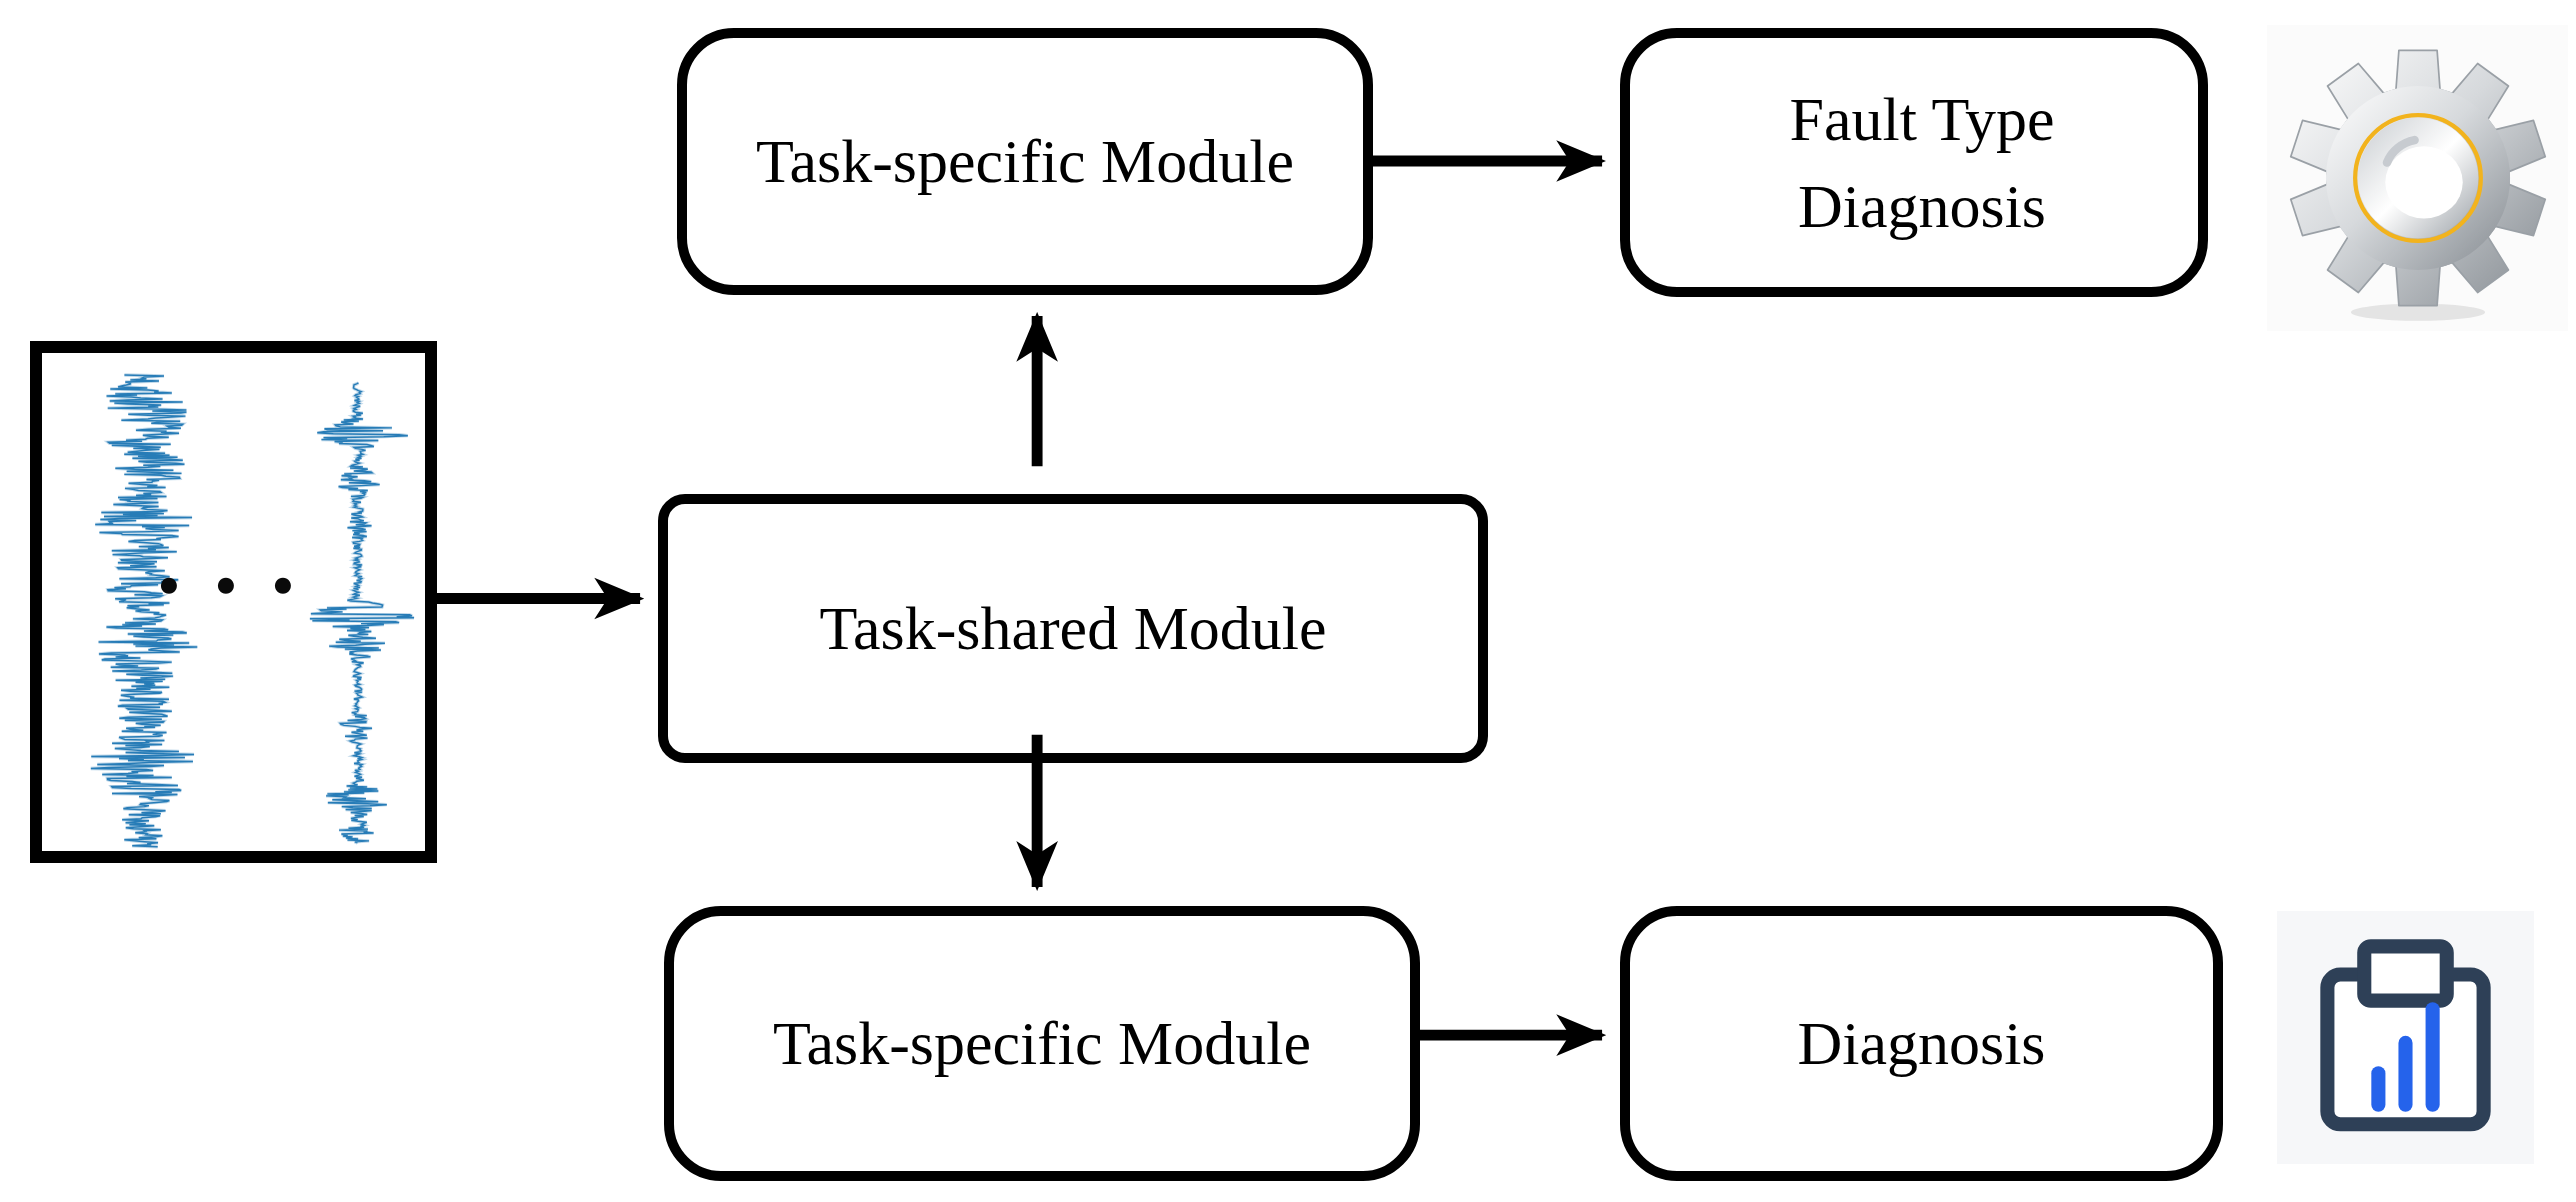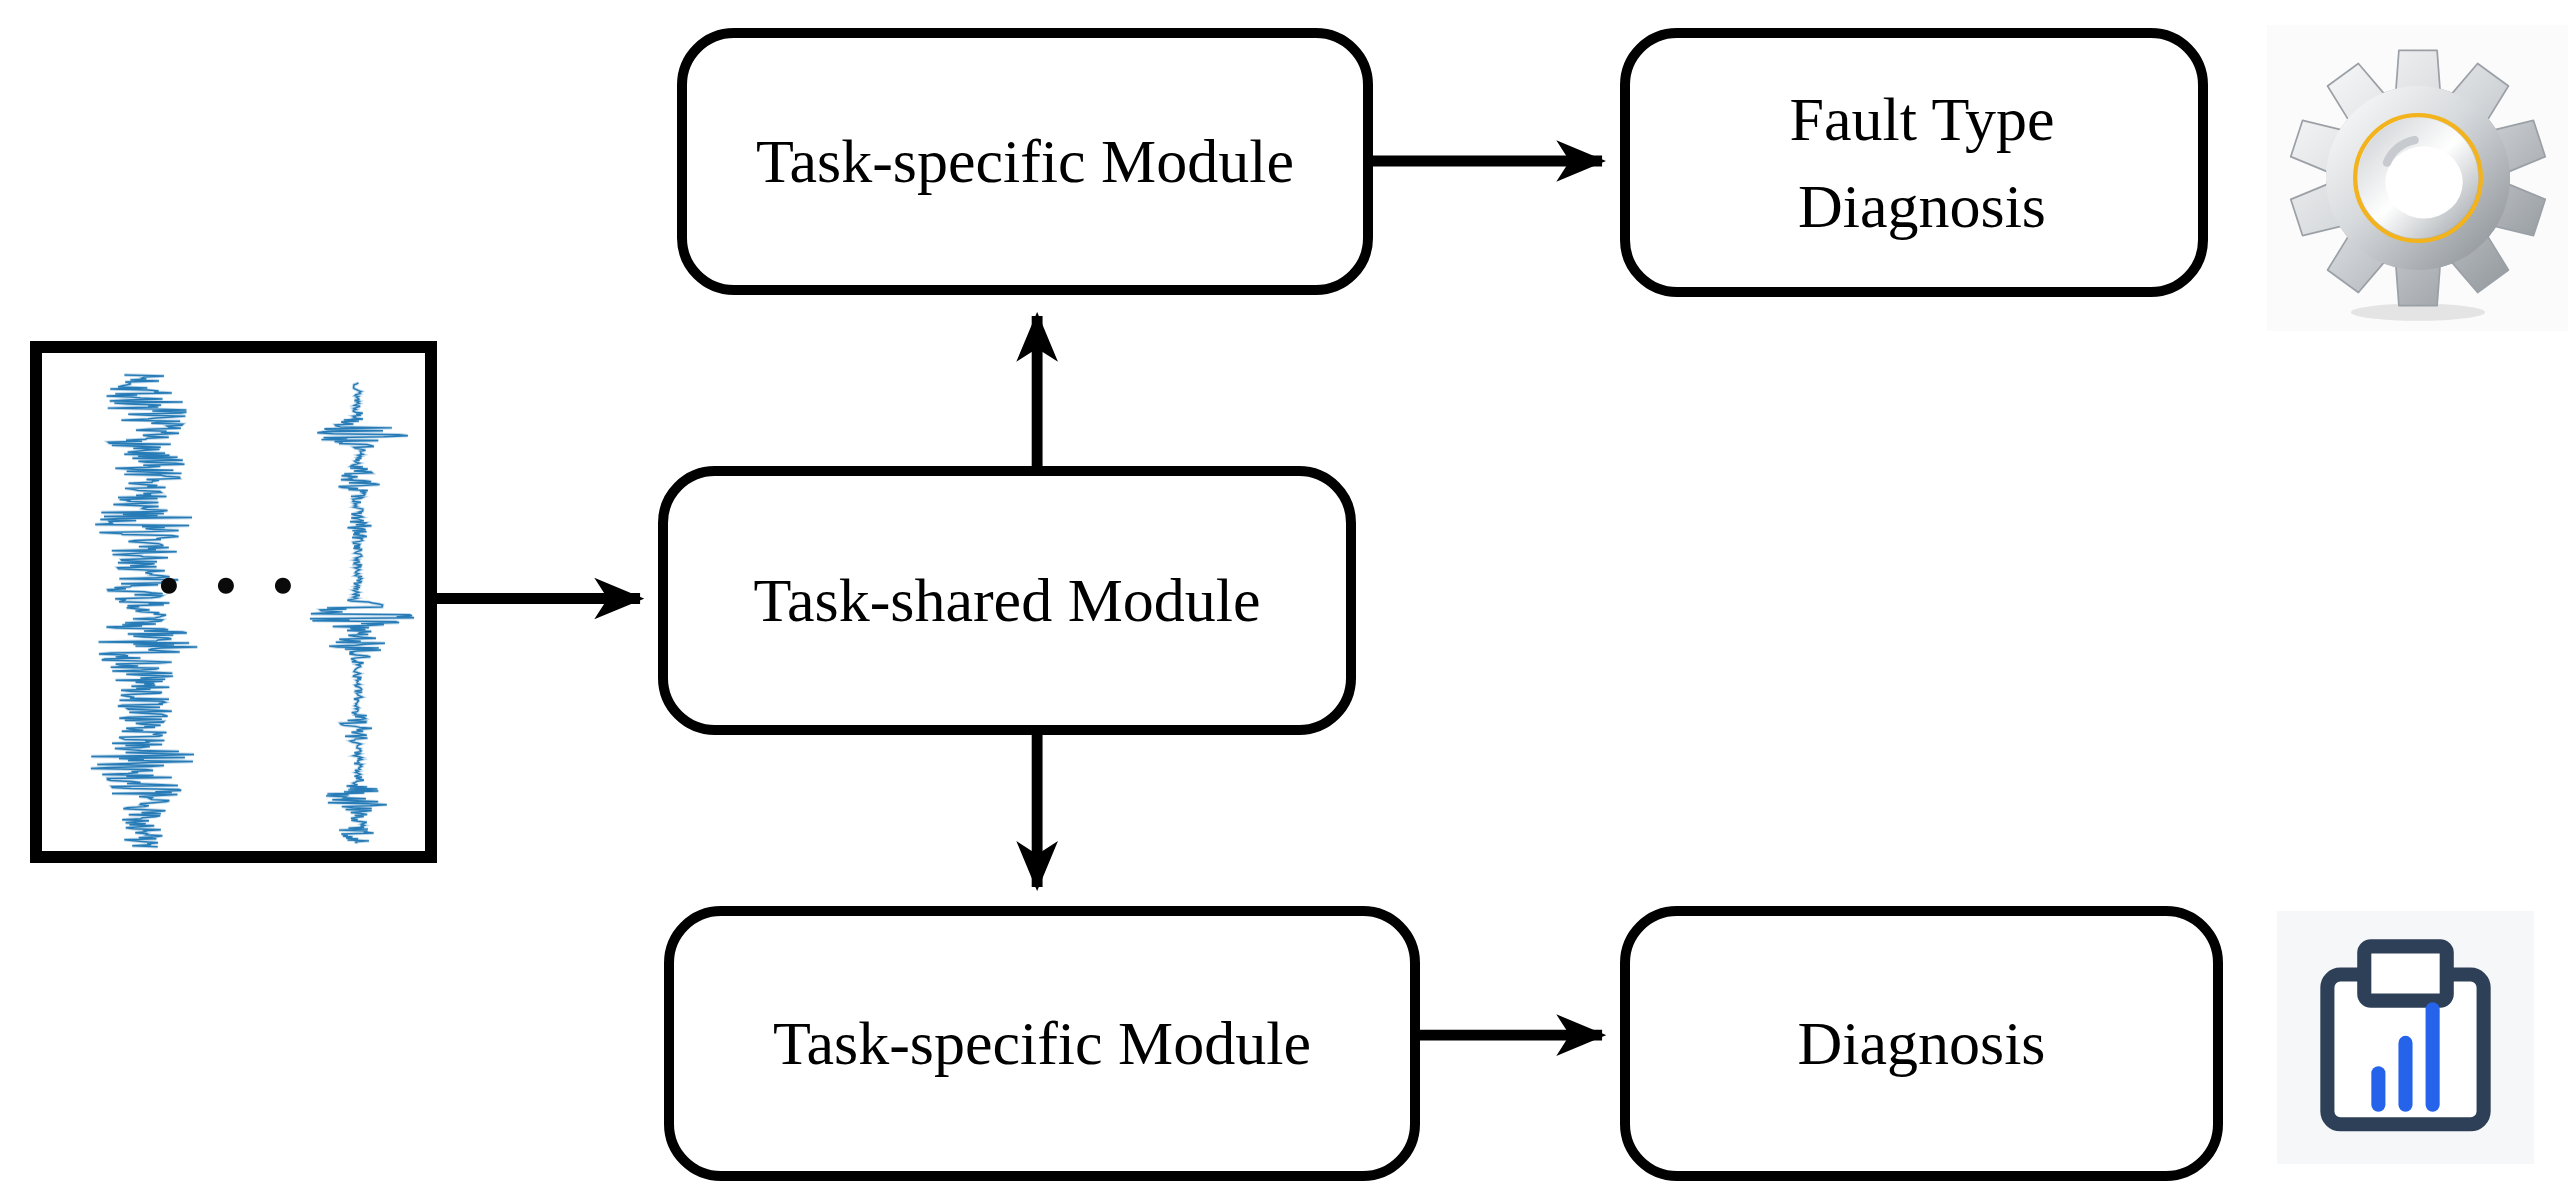--- a/index.html
+++ b/index.html
@@ -37,7 +37,7 @@
     <div>Task-specific Module</div>
   </div>
 
-  <div class="node" style="left:658px;top:466px;width:698px;height:269px;">
+  <div class="node" style="left:658px;top:494px;width:830px;height:269px;border-radius:27px;">
     <div>Task-shared Module</div>
   </div>
 

